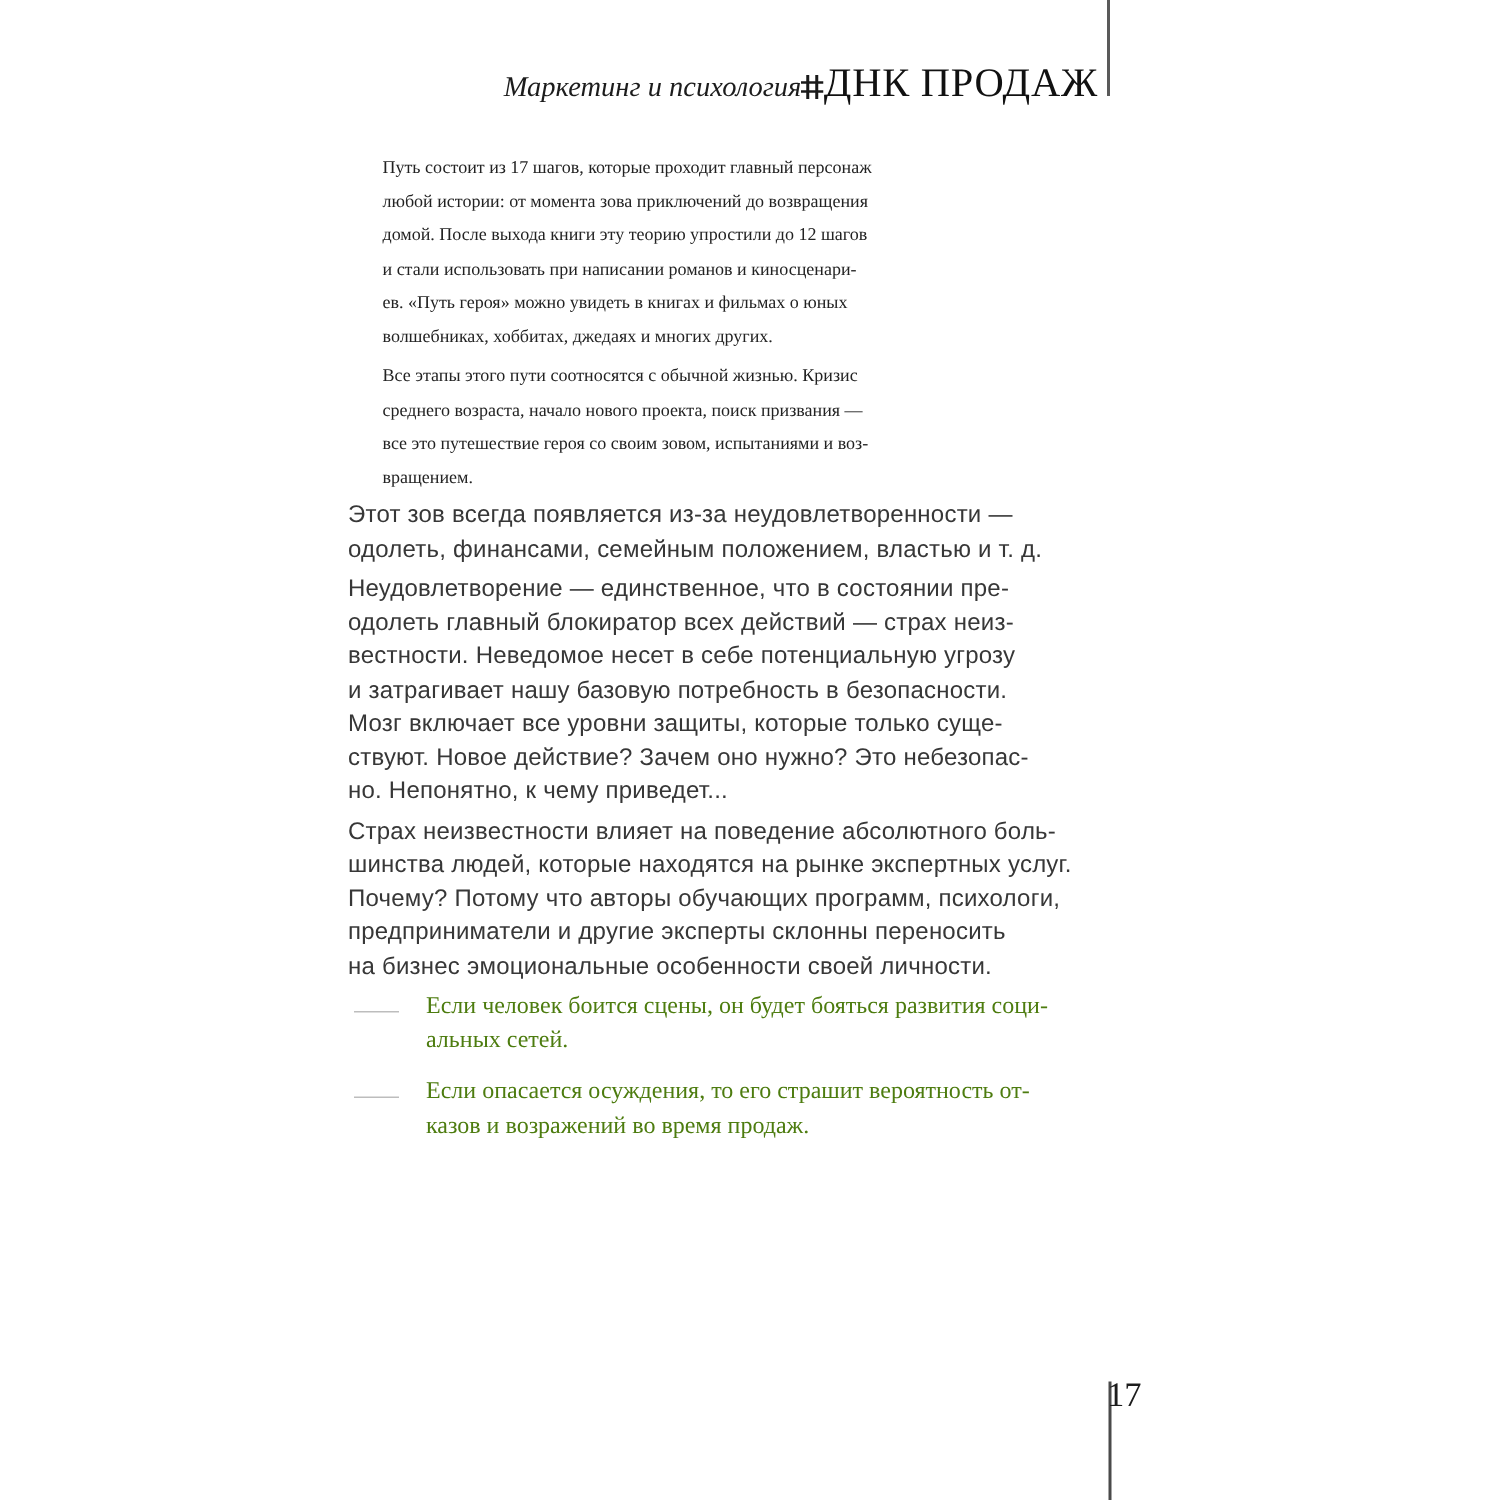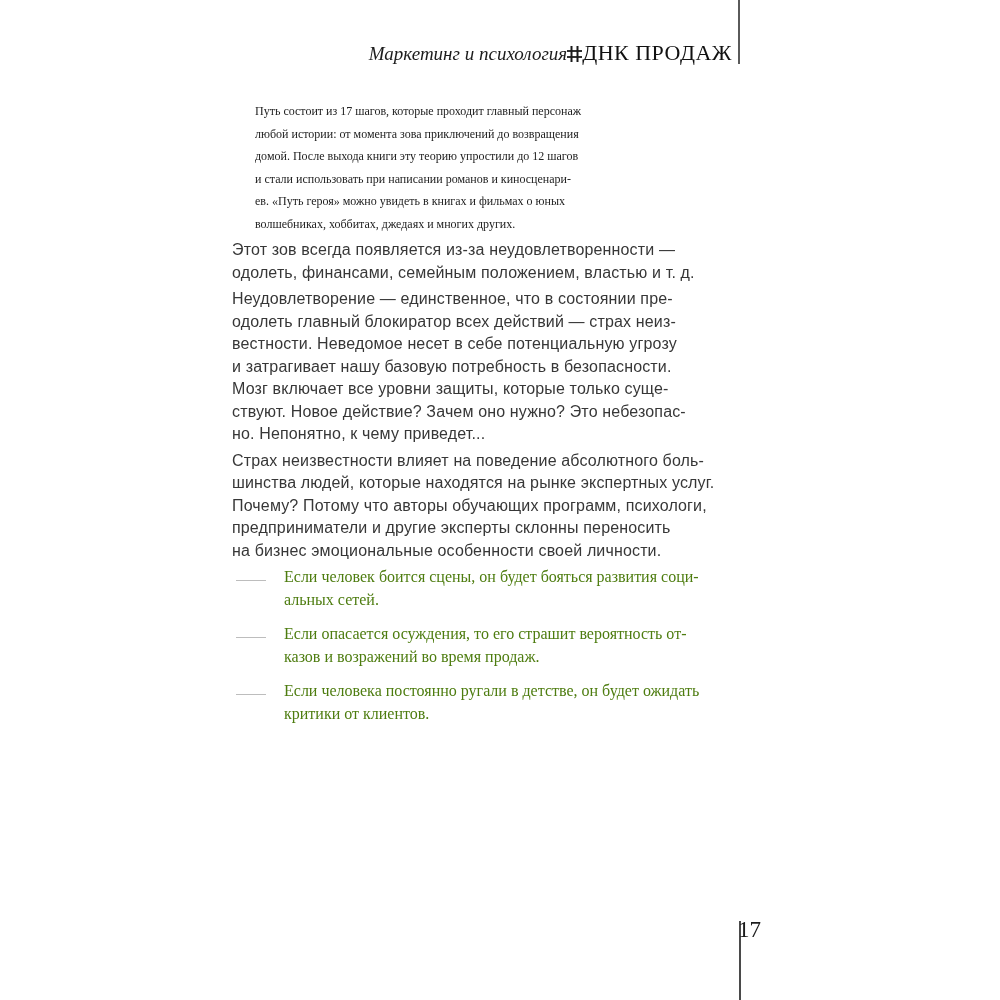--- a/index.html
+++ b/index.html
@@ -34,7 +34,7 @@
   }
   .header .book-title {
     font-family: "Liberation Serif", serif;
-    font-size: 22px;
+    font-size: 27px;
     letter-spacing: 0.5px;
     color: #111111;
   }

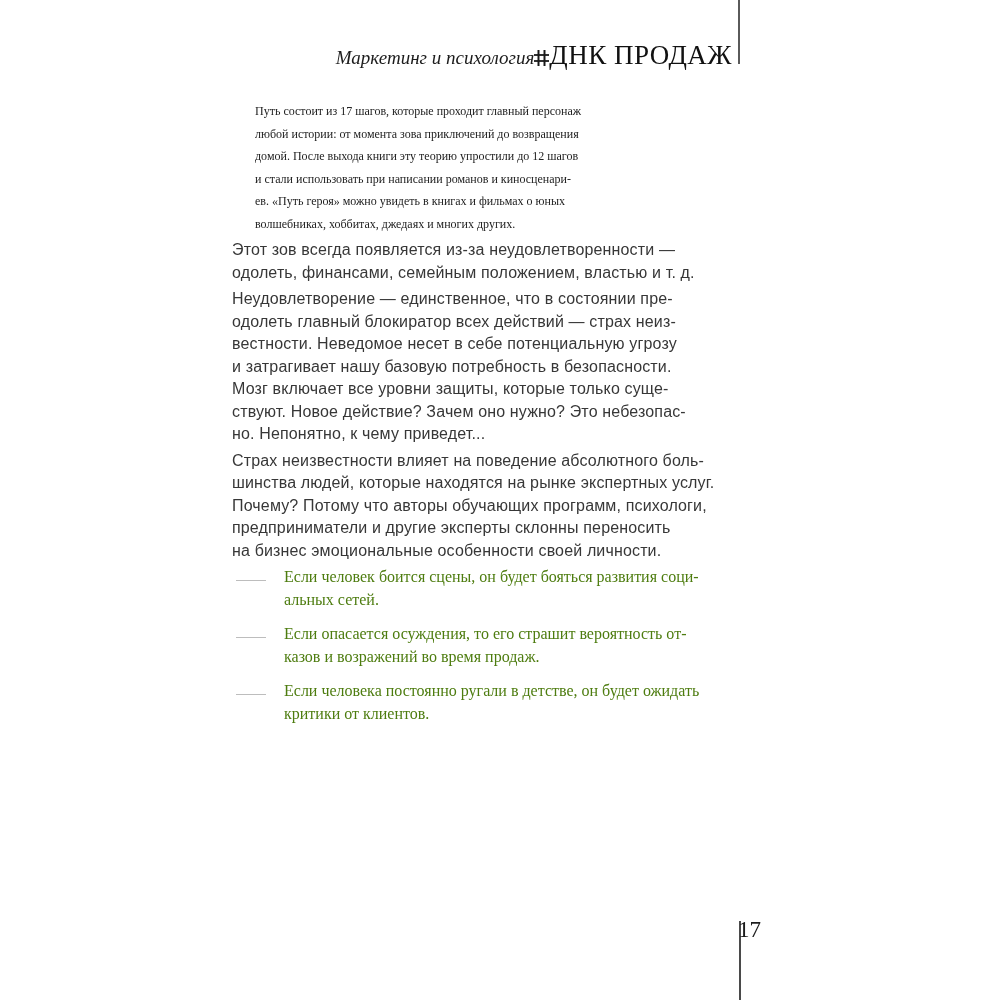--- a/index.html
+++ b/index.html
@@ -133,6 +133,10 @@
 и стали использовать при написании романов и киносценари-
 ев. «Путь героя» можно увидеть в книгах и фильмах о юных
 волшебниках, хоббитах, джедаях и многих других.</p>
+    <p class="quote">Все этапы этого пути соотносятся с обычной жизнью. Кризис
+среднего возраста, начало нового проекта, поиск призвания —
+все это путешествие героя со своим зовом, испытаниями и воз-
+вращением.</p>
 
     <p class="body-par">Этот зов всегда появляется из-за неудовлетворенности —
 одолеть, финансами, семейным положением, властью и т. д.</p>

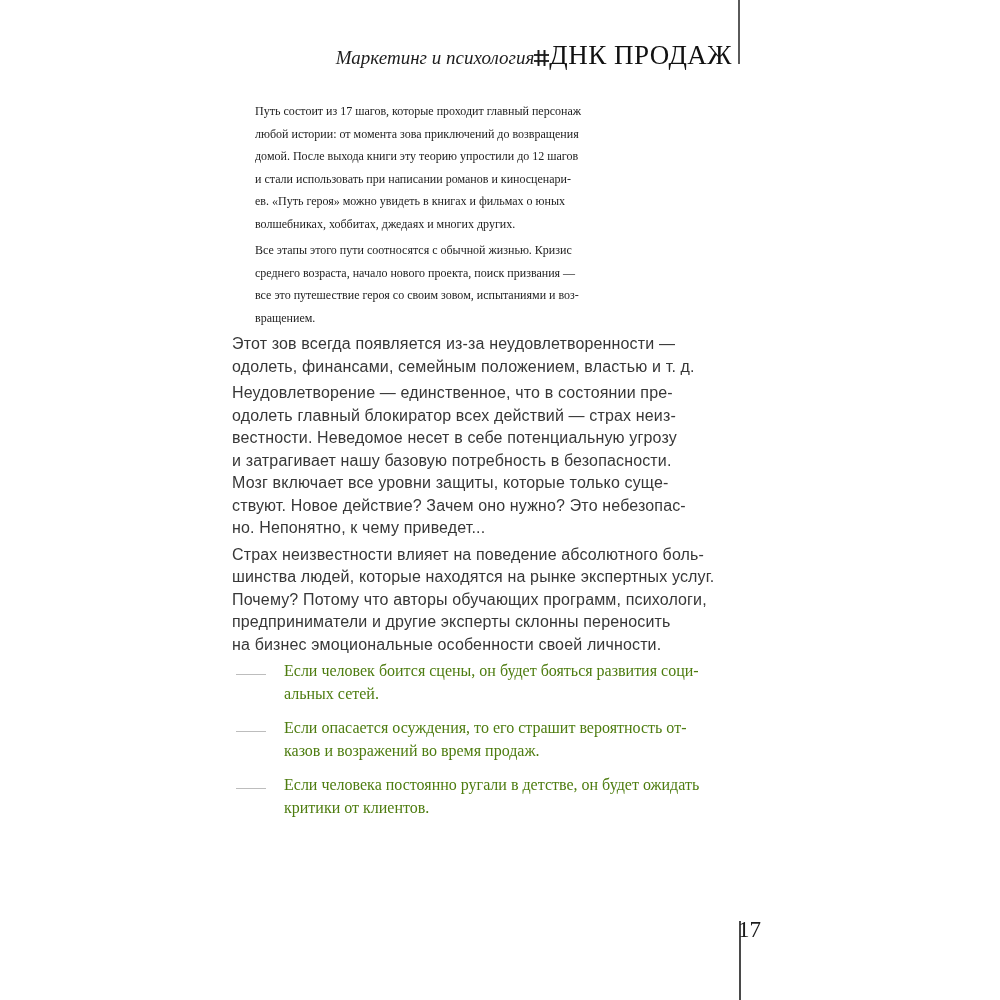--- a/index.html
+++ b/index.html
@@ -163,11 +163,6 @@
       <p class="list-text">Если опасается осуждения, то его страшит вероятность от-
 казов и возражений во время продаж.</p>
     </div>
-    <div class="list-item">
-      <span class="bullet-line"></span>
-      <p class="list-text">Если человека постоянно ругали в детстве, он будет ожидать
-критики от клиентов.</p>
-    </div>
   </div>
 
   <div class="footer-rule"></div>

